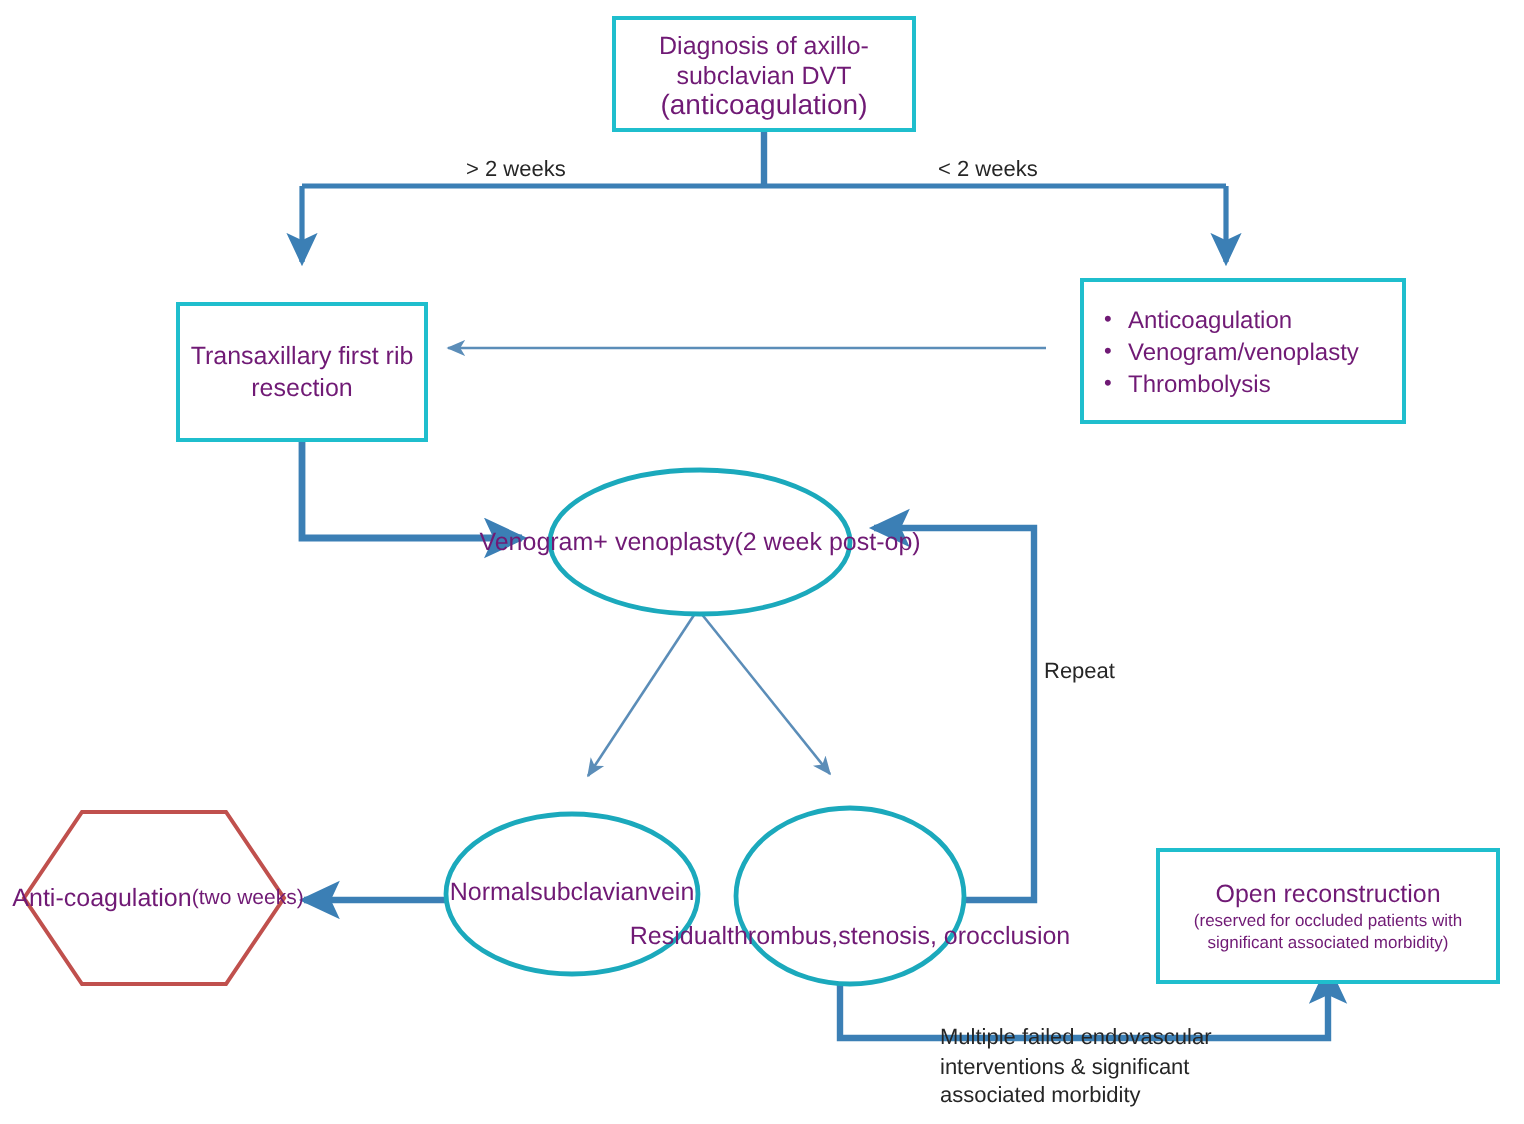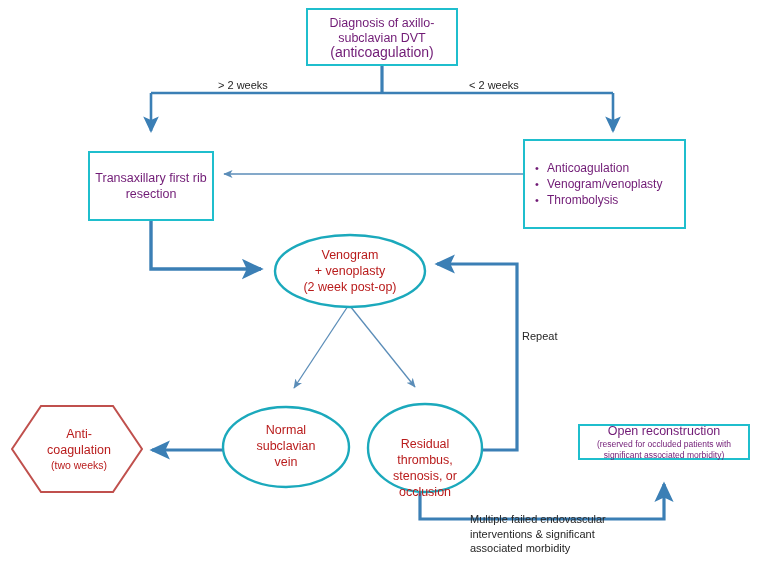--- a/index.html
+++ b/index.html
@@ -129,7 +129,7 @@
     line-height: 14px;
     white-space: nowrap;
   }
-  #edge-gt2 { left: 218px; top: 78px; }
+  #edge-gt2 { left: 233px; top: 78px; }
   #edge-lt2 { left: 469px; top: 78px; }
   #edge-repeat { left: 522px; top: 329px; text-align: right; }
   #edge-multiple {

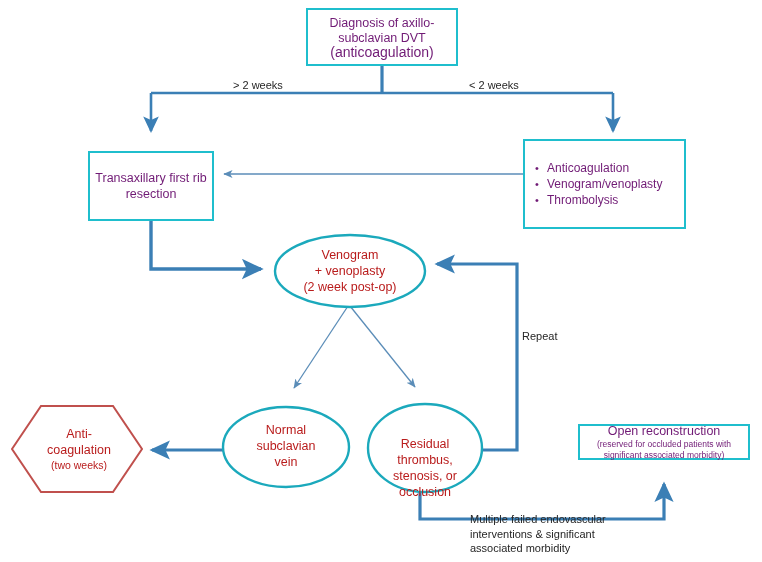--- a/index.html
+++ b/index.html
@@ -64,7 +64,7 @@
 
   
   #node-options {
-    left: 523px; top: 139px; width: 163px; height: 90px;
+    left: 540px; top: 139px; width: 163px; height: 73px;
     align-items: flex-start;
     justify-content: center;
     padding-left: 8px;

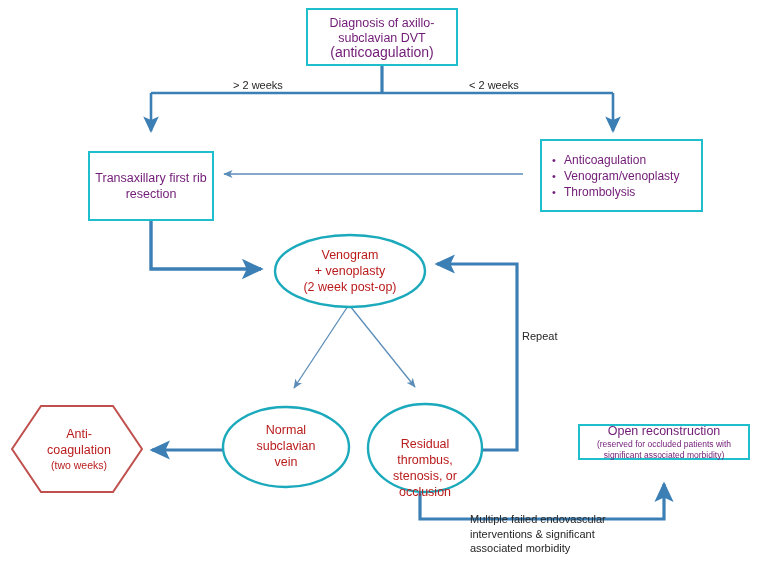--- a/index.html
+++ b/index.html
@@ -107,11 +107,11 @@
   .ellipse-label {
     position: absolute;
     display: flex;
-    flex-direction: column;
+    flex-direction: row;
     align-items: center;
     justify-content: center;
     text-align: center;
-    color: #b91c1c;
+    color: #701a75;
     font-size: 12.5px;
     line-height: 16px;
   }

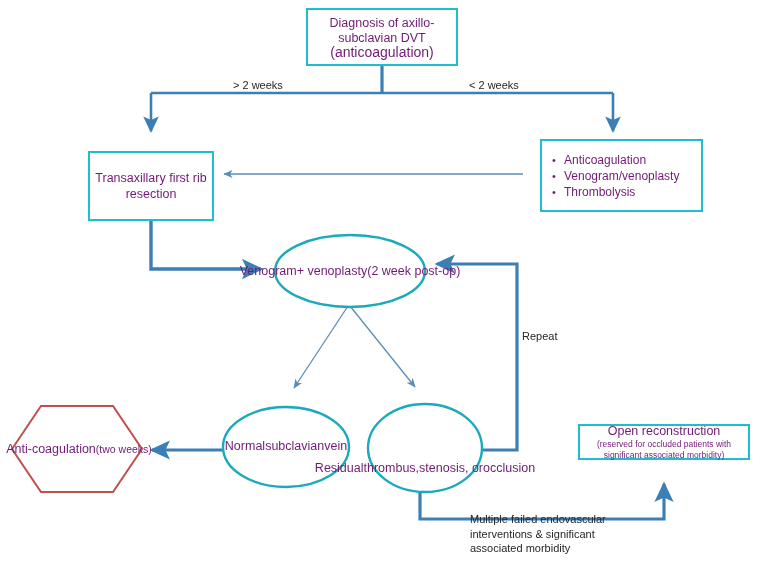--- a/index.html
+++ b/index.html
@@ -90,7 +90,7 @@
 
   
   #node-open {
-    left: 578px; top: 424px; width: 172px; height: 36px;
+    left: 578px; top: 424px; width: 172px; height: 68px;
   }
   #node-open .t-title {
     font-size: 12.5px;

